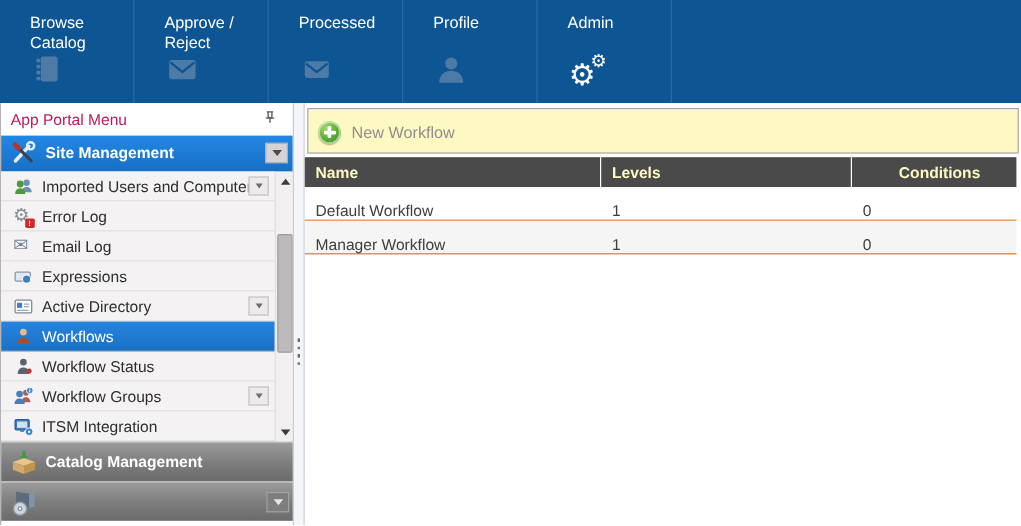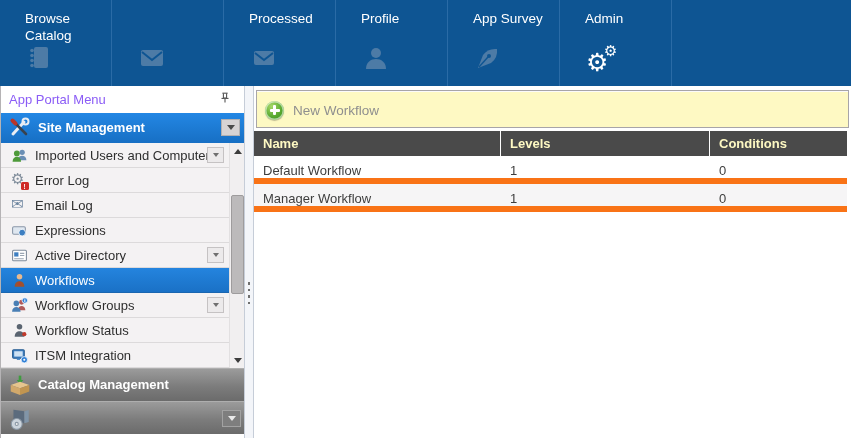--- a/index.html
+++ b/index.html
@@ -106,6 +106,7 @@
 
 
     <div class="tab">
+      <div class="tab-label">Approve / Reject</div>
       <div class="tab-icon">
         <svg viewBox="0 0 28 28">
             <rect x="3" y="6" width="22" height="16" rx="2" fill="currentColor"></rect>

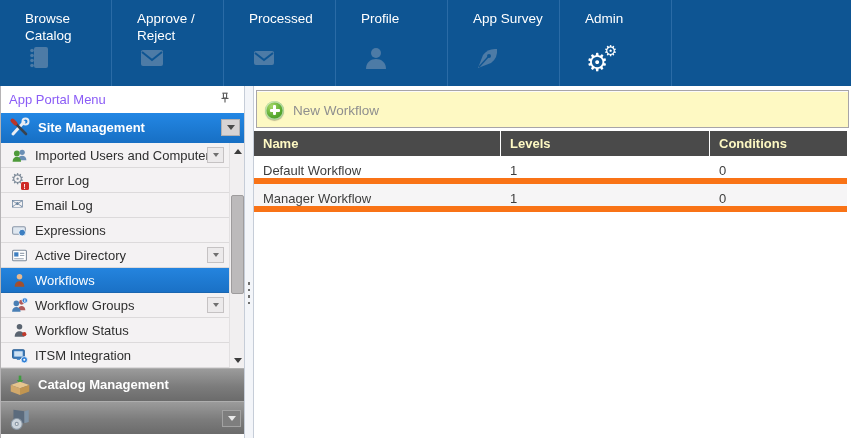--- a/index.html
+++ b/index.html
@@ -135,16 +135,6 @@
       </div>
     </div>
 
-    <div class="tab">
-      <div class="tab-label">App Survey</div>
-      <div class="tab-icon">
-        <svg viewBox="0 0 28 28">
-            <path d="M4 24 L9 11 Q14 4 23 5 Q24 14 17 19 L4 24 Z" fill="currentColor"></path>
-            <circle cx="15" cy="12" r="2" fill="#0e5593"></circle>
-            <path d="M5 23 L14 13" stroke="#0e5593" stroke-width="1.4"></path>
-          </svg>
-      </div>
-    </div>
 
     <div class="tab active">
       <div class="tab-label">Admin</div>

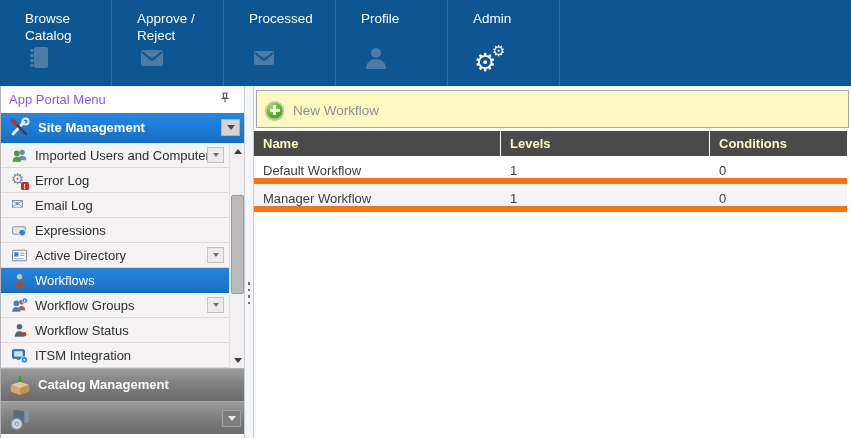--- a/index.html
+++ b/index.html
@@ -22,7 +22,7 @@
   
   .sidebar { position:absolute; left:0; top:86px; width:244px; height:352px; background:#fff; border-left:1px solid #b5b3b5; }
   .sb-header { position:relative; height:27px; background:#fff; }
-  .sb-title { position:absolute; left:8px; top:6px; font-size:13px; color:#8b5cf6; }
+  .sb-title { position:absolute; left:8px; top:6px; font-size:13px; color:#be185d; }
   .pin-icon { position:absolute; right:12px; top:5px; width:14px; height:16px; cursor:pointer; }
 
   .sec-header { position:relative; height:30px; cursor:pointer; }

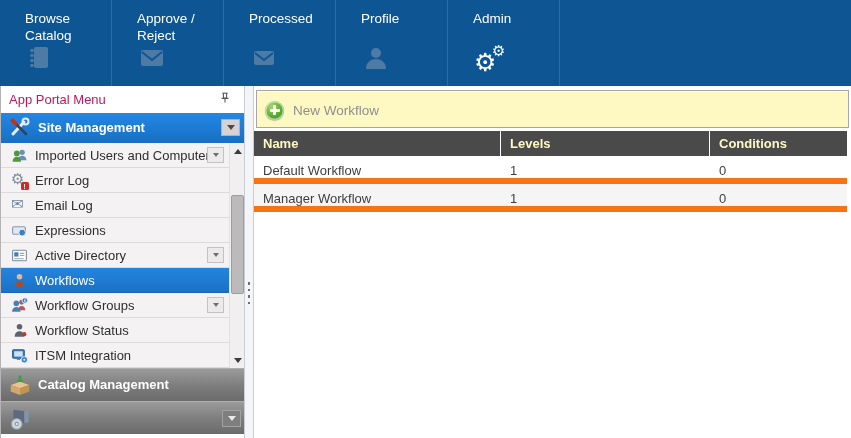--- a/index.html
+++ b/index.html
@@ -77,7 +77,7 @@
 
   .thead { position:absolute; left:0; top:45px; width:593px; height:25px; background:#4a4a4a; display:flex; }
   .th { height:25px; padding:5px 0 0 9px; font-size:13px; font-weight:bold; color:#fef9c3; }
-  .th.c1 { width:246px; } .th.c2 { width:209px; border-left:1px solid #fdfdfd; } .th.c3 { width:138px; border-left:1px solid #fdfdfd; }
+  .th.c1 { width:246px; } .th.c2 { width:209px; border-left:1px solid #fdfdfd; } .th.c3 { width:138px; border-left:1px solid #fdfdfd;text-align:center; }
   .tbody { position:absolute; left:0; top:70px; width:593px; }
   .trow { display:flex; height:28px; border-bottom:6px solid #f97316; background:#fff; cursor:pointer;align-items:flex-end; }
   .trow.alt { background:#f6f5f6; }

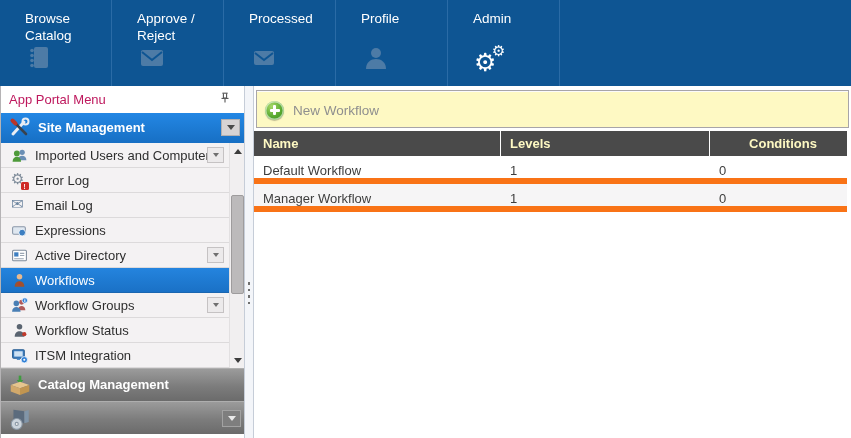--- a/index.html
+++ b/index.html
@@ -79,7 +79,7 @@
   .th { height:25px; padding:5px 0 0 9px; font-size:13px; font-weight:bold; color:#fef9c3; }
   .th.c1 { width:246px; } .th.c2 { width:209px; border-left:1px solid #fdfdfd; } .th.c3 { width:138px; border-left:1px solid #fdfdfd;text-align:center; }
   .tbody { position:absolute; left:0; top:70px; width:593px; }
-  .trow { display:flex; height:28px; border-bottom:6px solid #f97316; background:#fff; cursor:pointer;align-items:flex-end; }
+  .trow { display:flex; height:28px; border-bottom:1px solid #f97316; background:#fff; cursor:pointer;align-items:flex-end; }
   .trow.alt { background:#f6f5f6; }
   .td { padding-top:7px; padding-left:9px; font-size:13px; color:#3e3e3e; }
   .td.c1 { width:246px; } .td.c2 { width:209px; padding-left:10px; } .td.c3 { width:138px; padding-left:10px; }

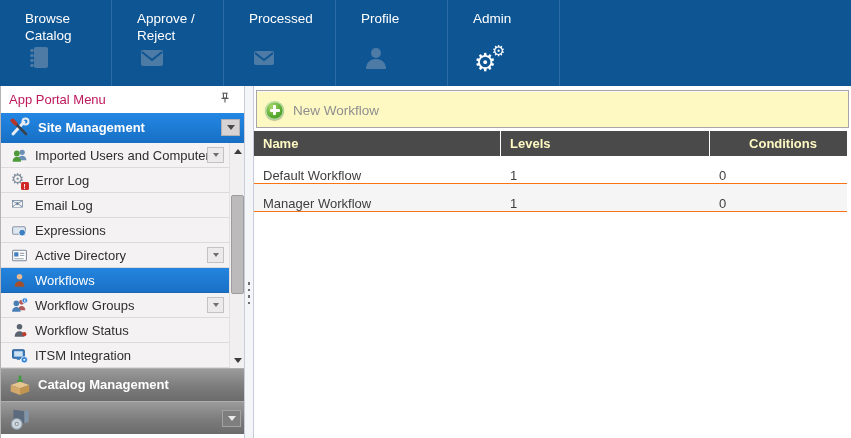--- a/index.html
+++ b/index.html
@@ -246,6 +246,17 @@
       <div class="item">
         <span class="item-icon">
           <svg viewBox="0 0 16 16">
+              <circle cx="8" cy="4.5" r="2.6" fill="#5a6470"></circle>
+              <path d="M3.5 13.8 c0-3.4 2.2-5 4.5-5 s4.5 1.6 4.5 5 z" fill="#5a6470"></path>
+              <circle cx="12.5" cy="11.5" r="2" fill="#c0392b"></circle>
+            </svg>
+        </span>
+        <span class="item-label">Workflow Status</span>
+      </div>
+
+      <div class="item">
+        <span class="item-icon">
+          <svg viewBox="0 0 16 16">
               <circle cx="10" cy="5" r="2.3" fill="#b05a5a"></circle>
               <path d="M6.5 12.5 c0-2.6 1.8-4 3.5-4 s3.5 1.4 3.5 4 z" fill="#b05a5a"></path>
               <circle cx="5" cy="6" r="2.6" fill="#4a7fb5"></circle>
@@ -259,17 +270,6 @@
         <span class="dd-sm">
             <i class="caret"></i>
           </span>
-      </div>
-
-      <div class="item">
-        <span class="item-icon">
-          <svg viewBox="0 0 16 16">
-              <circle cx="8" cy="4.5" r="2.6" fill="#5a6470"></circle>
-              <path d="M3.5 13.8 c0-3.4 2.2-5 4.5-5 s4.5 1.6 4.5 5 z" fill="#5a6470"></path>
-              <circle cx="12.5" cy="11.5" r="2" fill="#c0392b"></circle>
-            </svg>
-        </span>
-        <span class="item-label">Workflow Status</span>
       </div>
 
       <div class="item">

